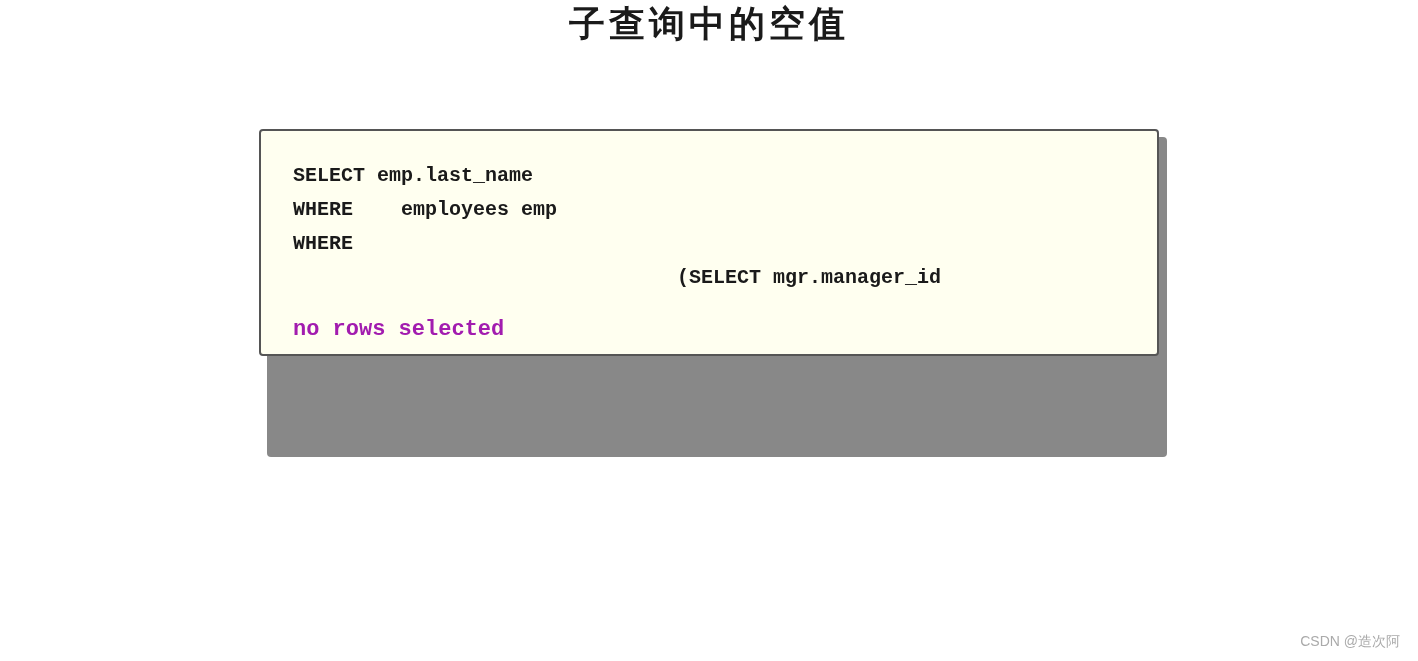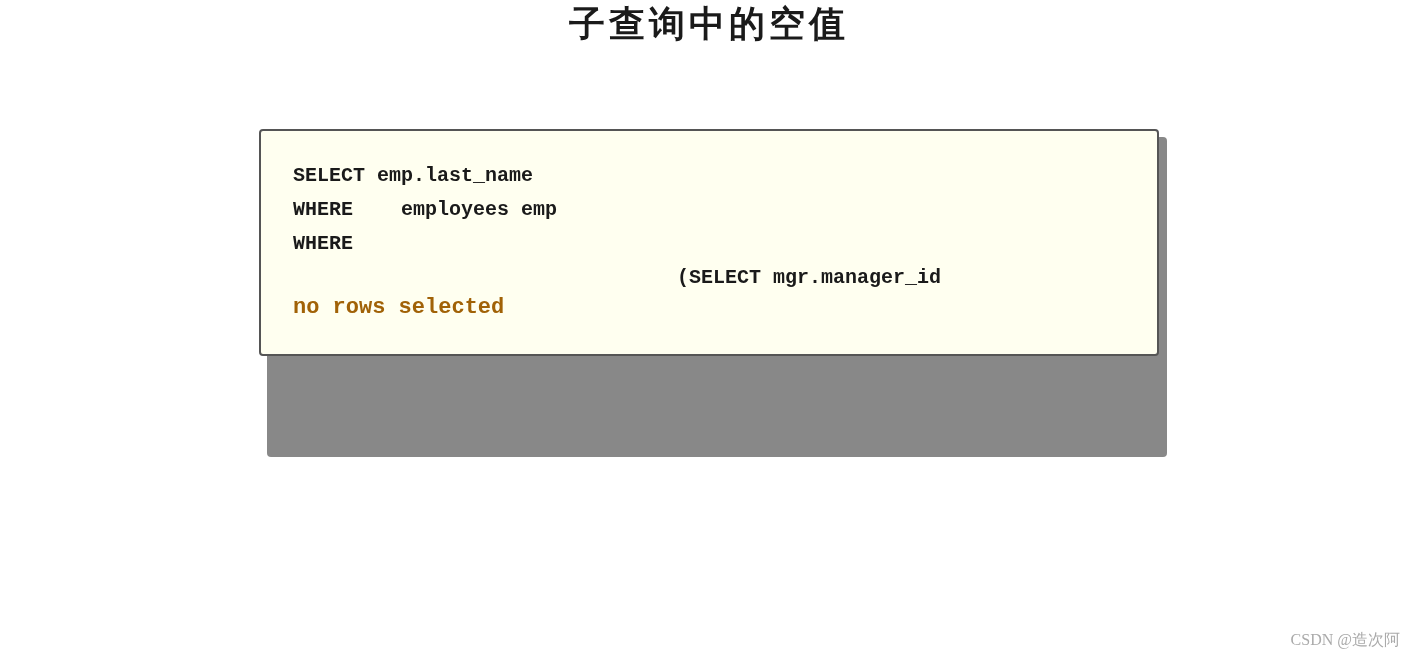--- a/index.html
+++ b/index.html
@@ -68,10 +68,11 @@
     }
 
     .result-line {
+      margin-top: 22px;
       font-family: 'Courier New', Courier, monospace;
       font-size: 22px;
       font-weight: bold;
-      color: #a16207;
+      color: #a21caf;
     }
 
     .watermark {

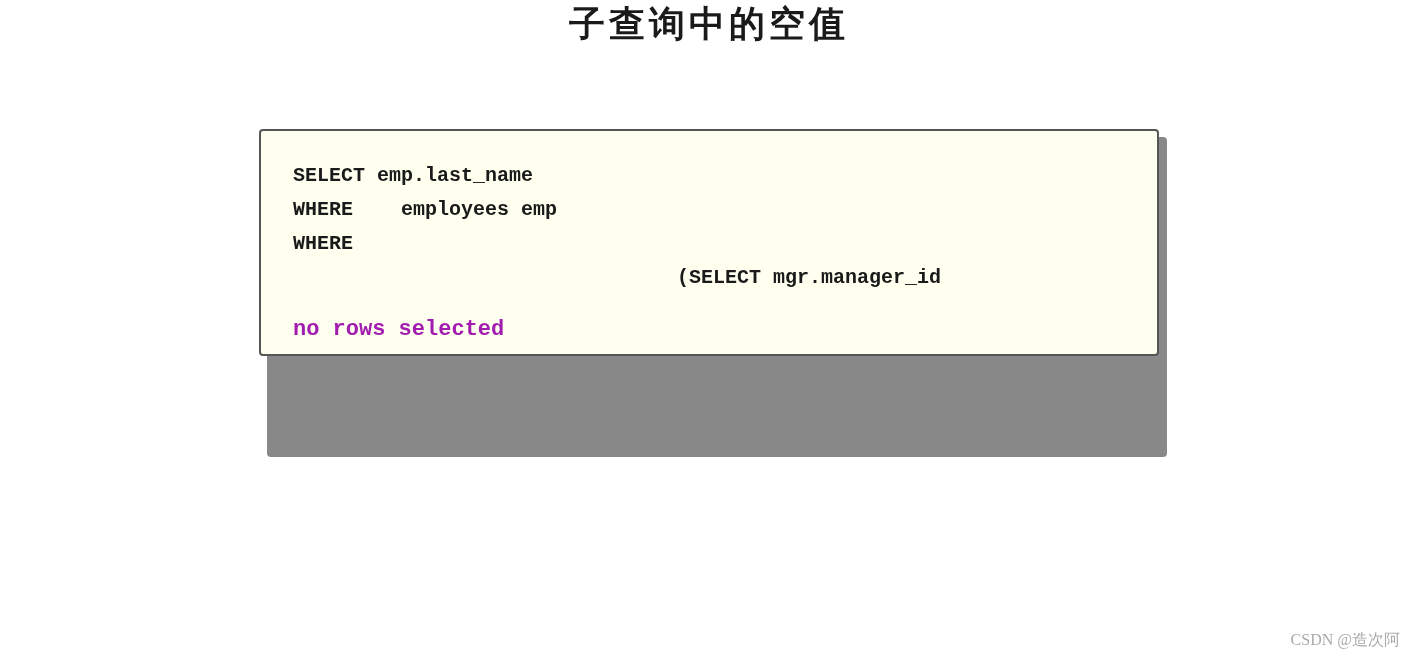--- a/index.html
+++ b/index.html
@@ -79,9 +79,9 @@
       position: absolute;
       bottom: 10px;
       right: 18px;
-      font-size: 16px;
+      font-size: 14px;
       color: #aaaaaa;
-      font-family: Liberation Serif, serif;
+      font-family: Liberation Sans, sans-serif;
     }
   </style>
 </head>

